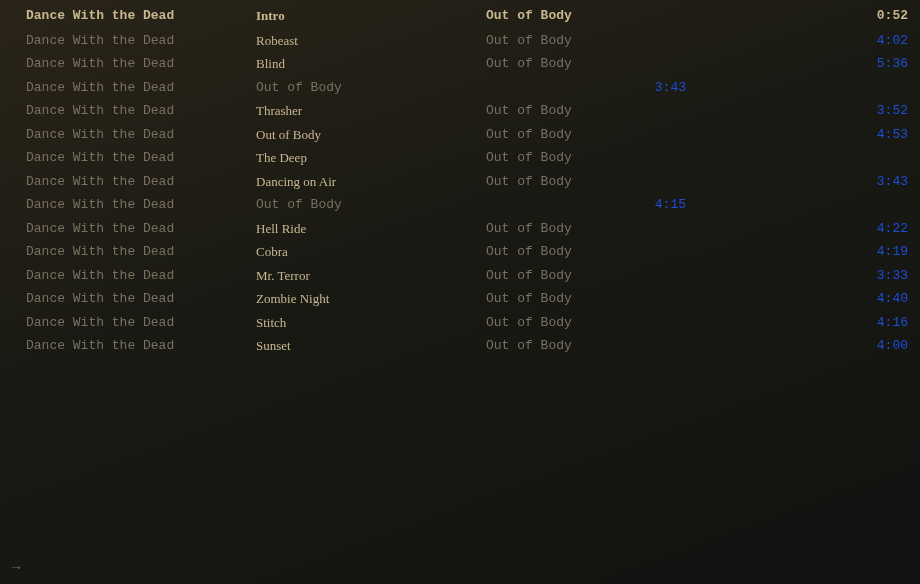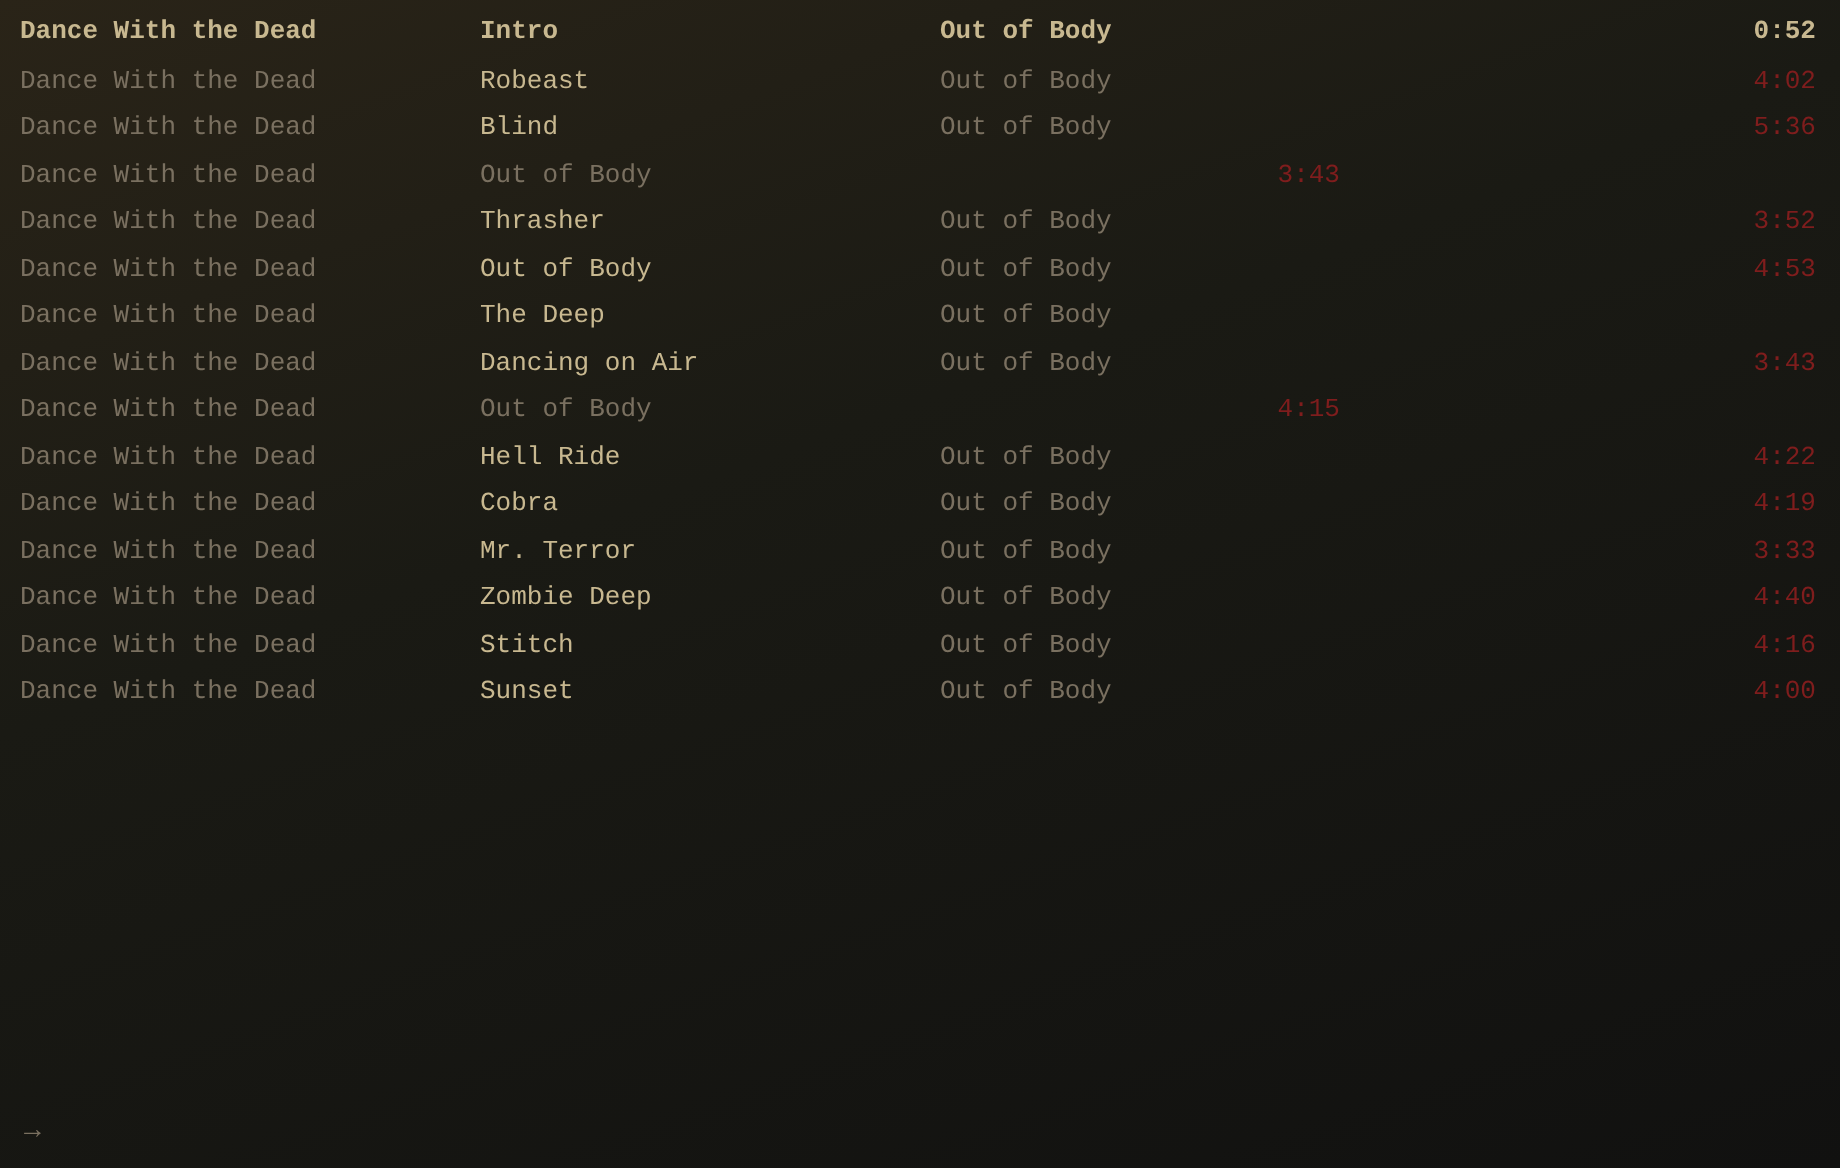--- a/index.html
+++ b/index.html
@@ -22,6 +22,7 @@
     .track-list {
       width: 100%;
       padding-top: 4px;
+      padding-left: 16px;
     }
 
     .track-row {

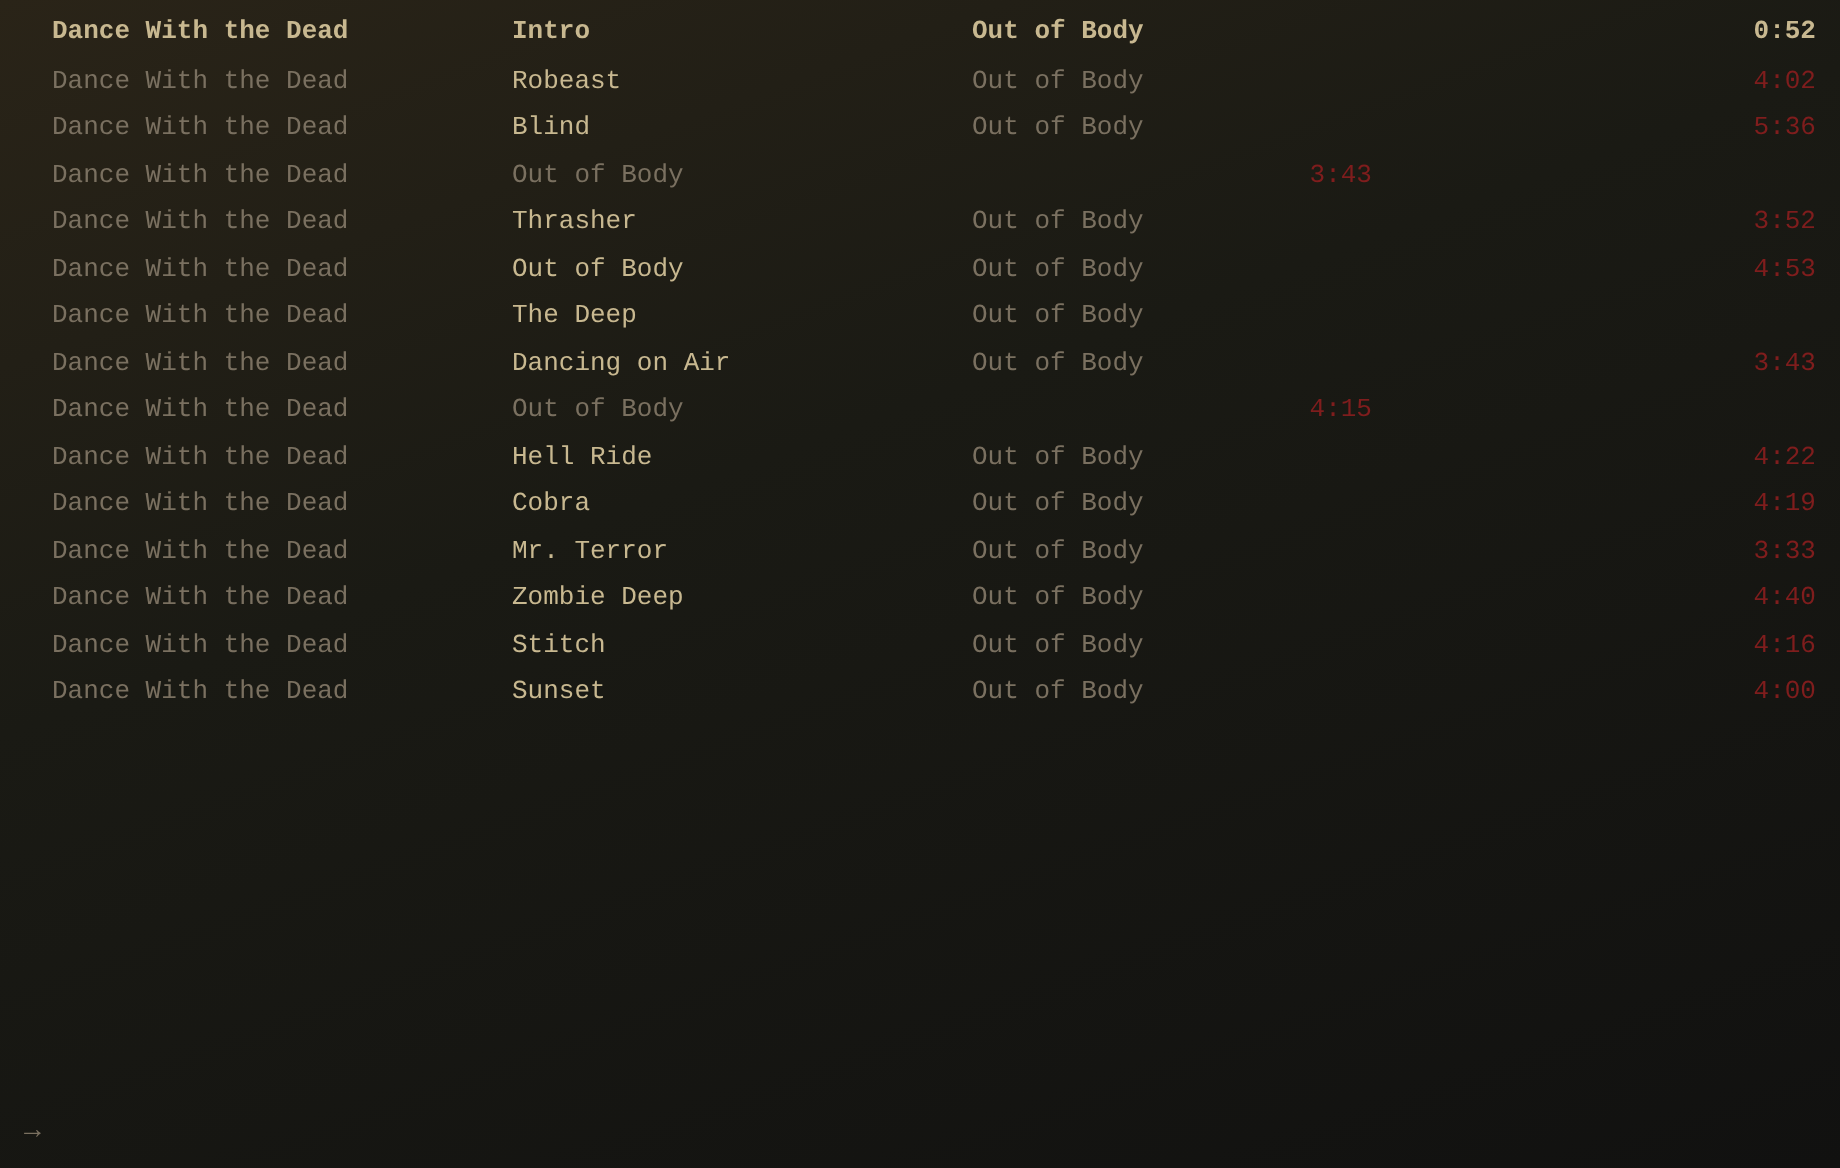--- a/index.html
+++ b/index.html
@@ -48,6 +48,7 @@
       color: #c8b890;
       white-space: nowrap;
       overflow: hidden;
+      font-family: Liberation Serif, serif;
     }
 
     .col-album {

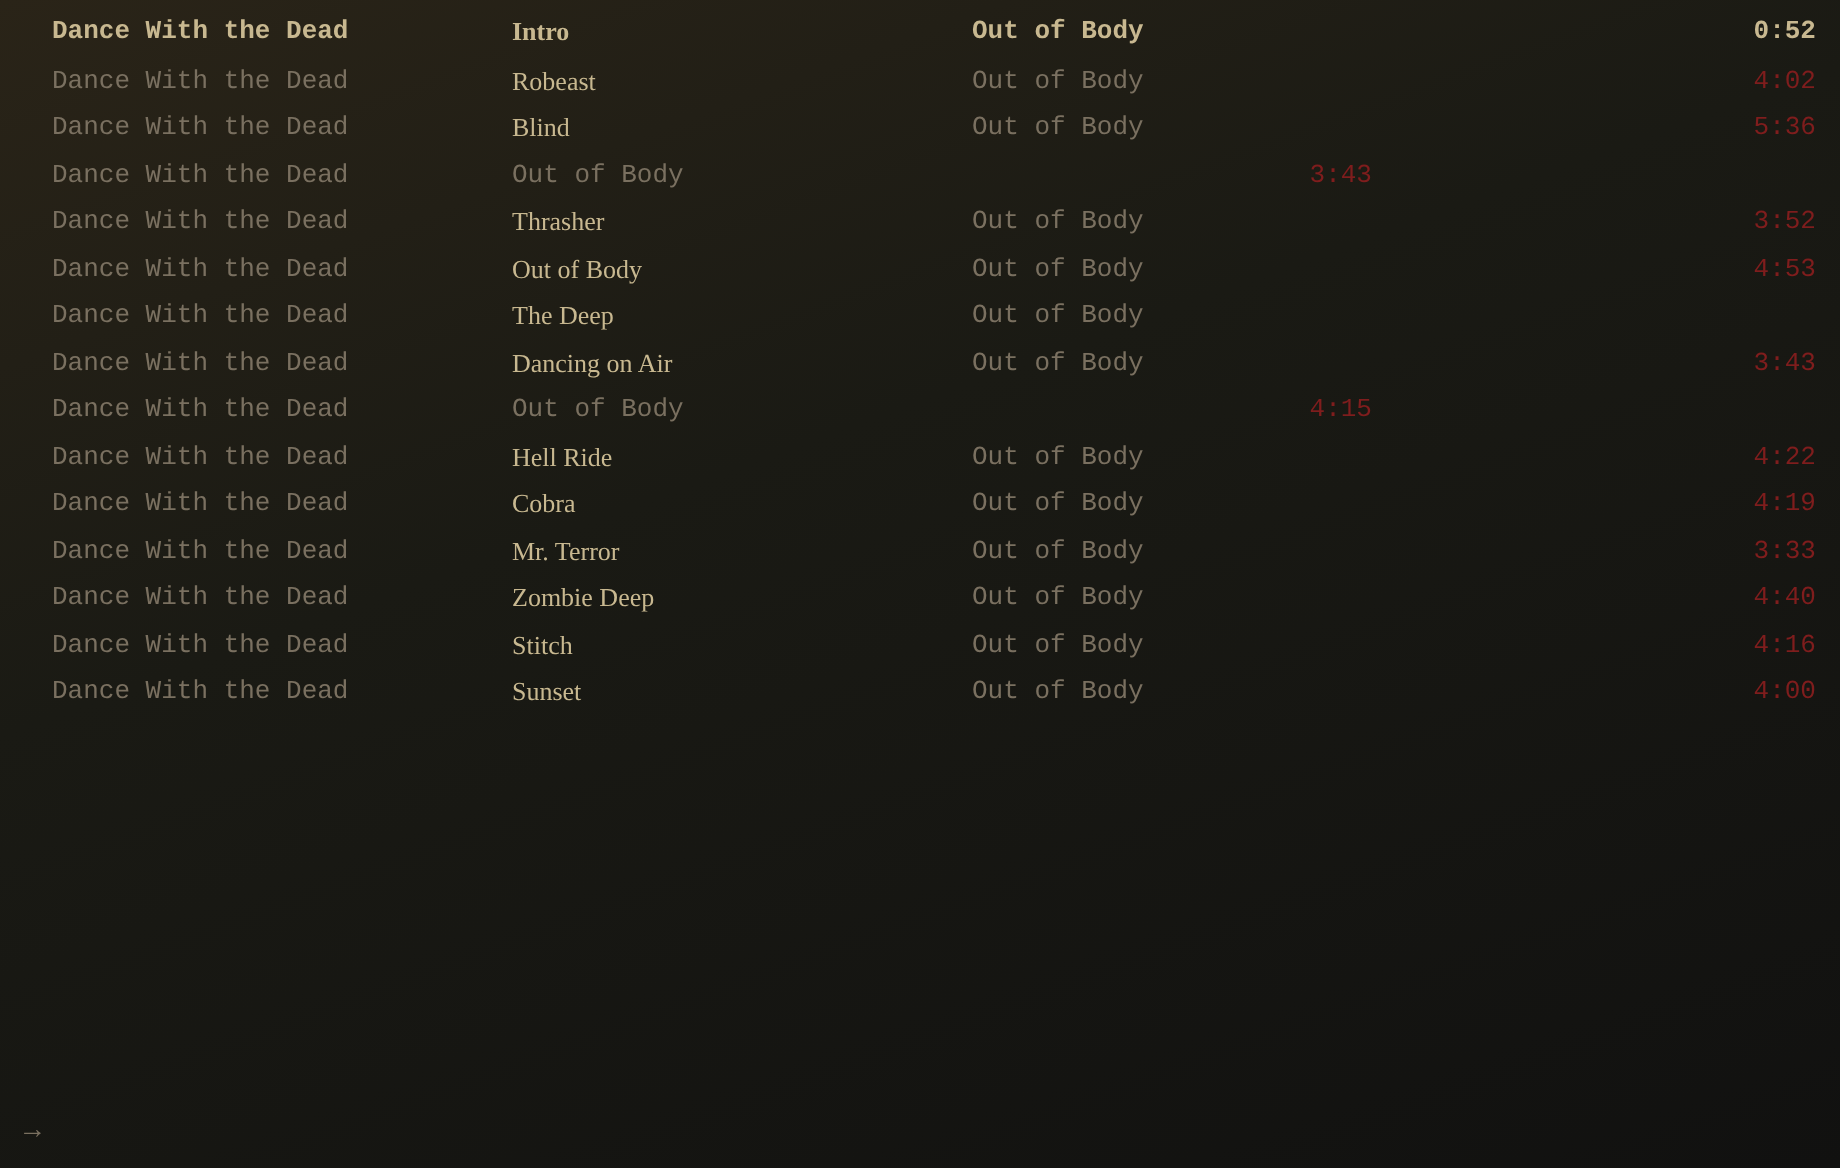--- a/index.html
+++ b/index.html
@@ -59,7 +59,7 @@
 
     .col-duration {
       text-align: right;
-      color: #7f1d1d;
+      color: #1d4ed8;
       white-space: nowrap;
     }
 

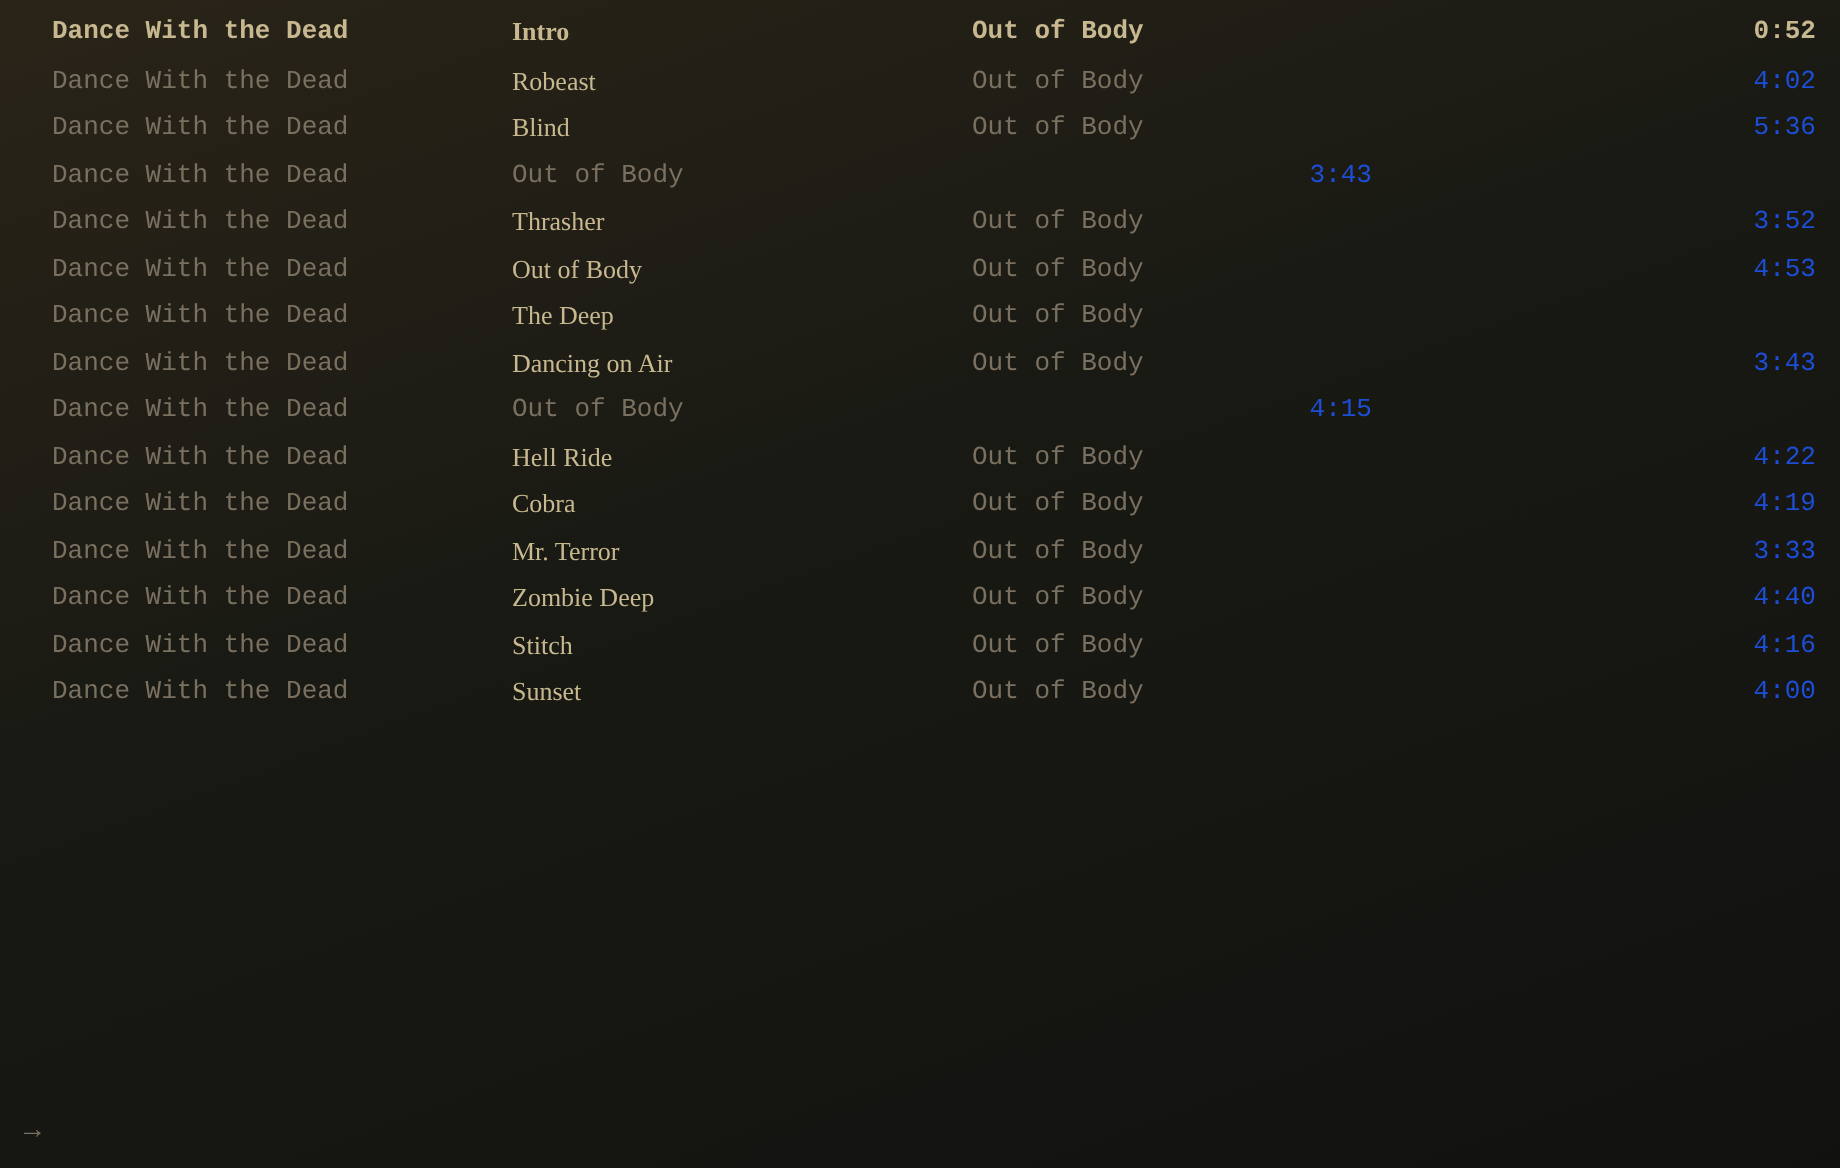--- a/index.html
+++ b/index.html
@@ -153,7 +153,7 @@
     </div>
     <div class="track-row">
       <span class="col-artist">Dance With the Dead</span>
-      <span class="col-title">Zombie Deep</span>
+      <span class="col-title">Zombie Night</span>
       <span class="col-album">Out of Body</span>
       <span class="col-duration">4:40</span>
     </div>

